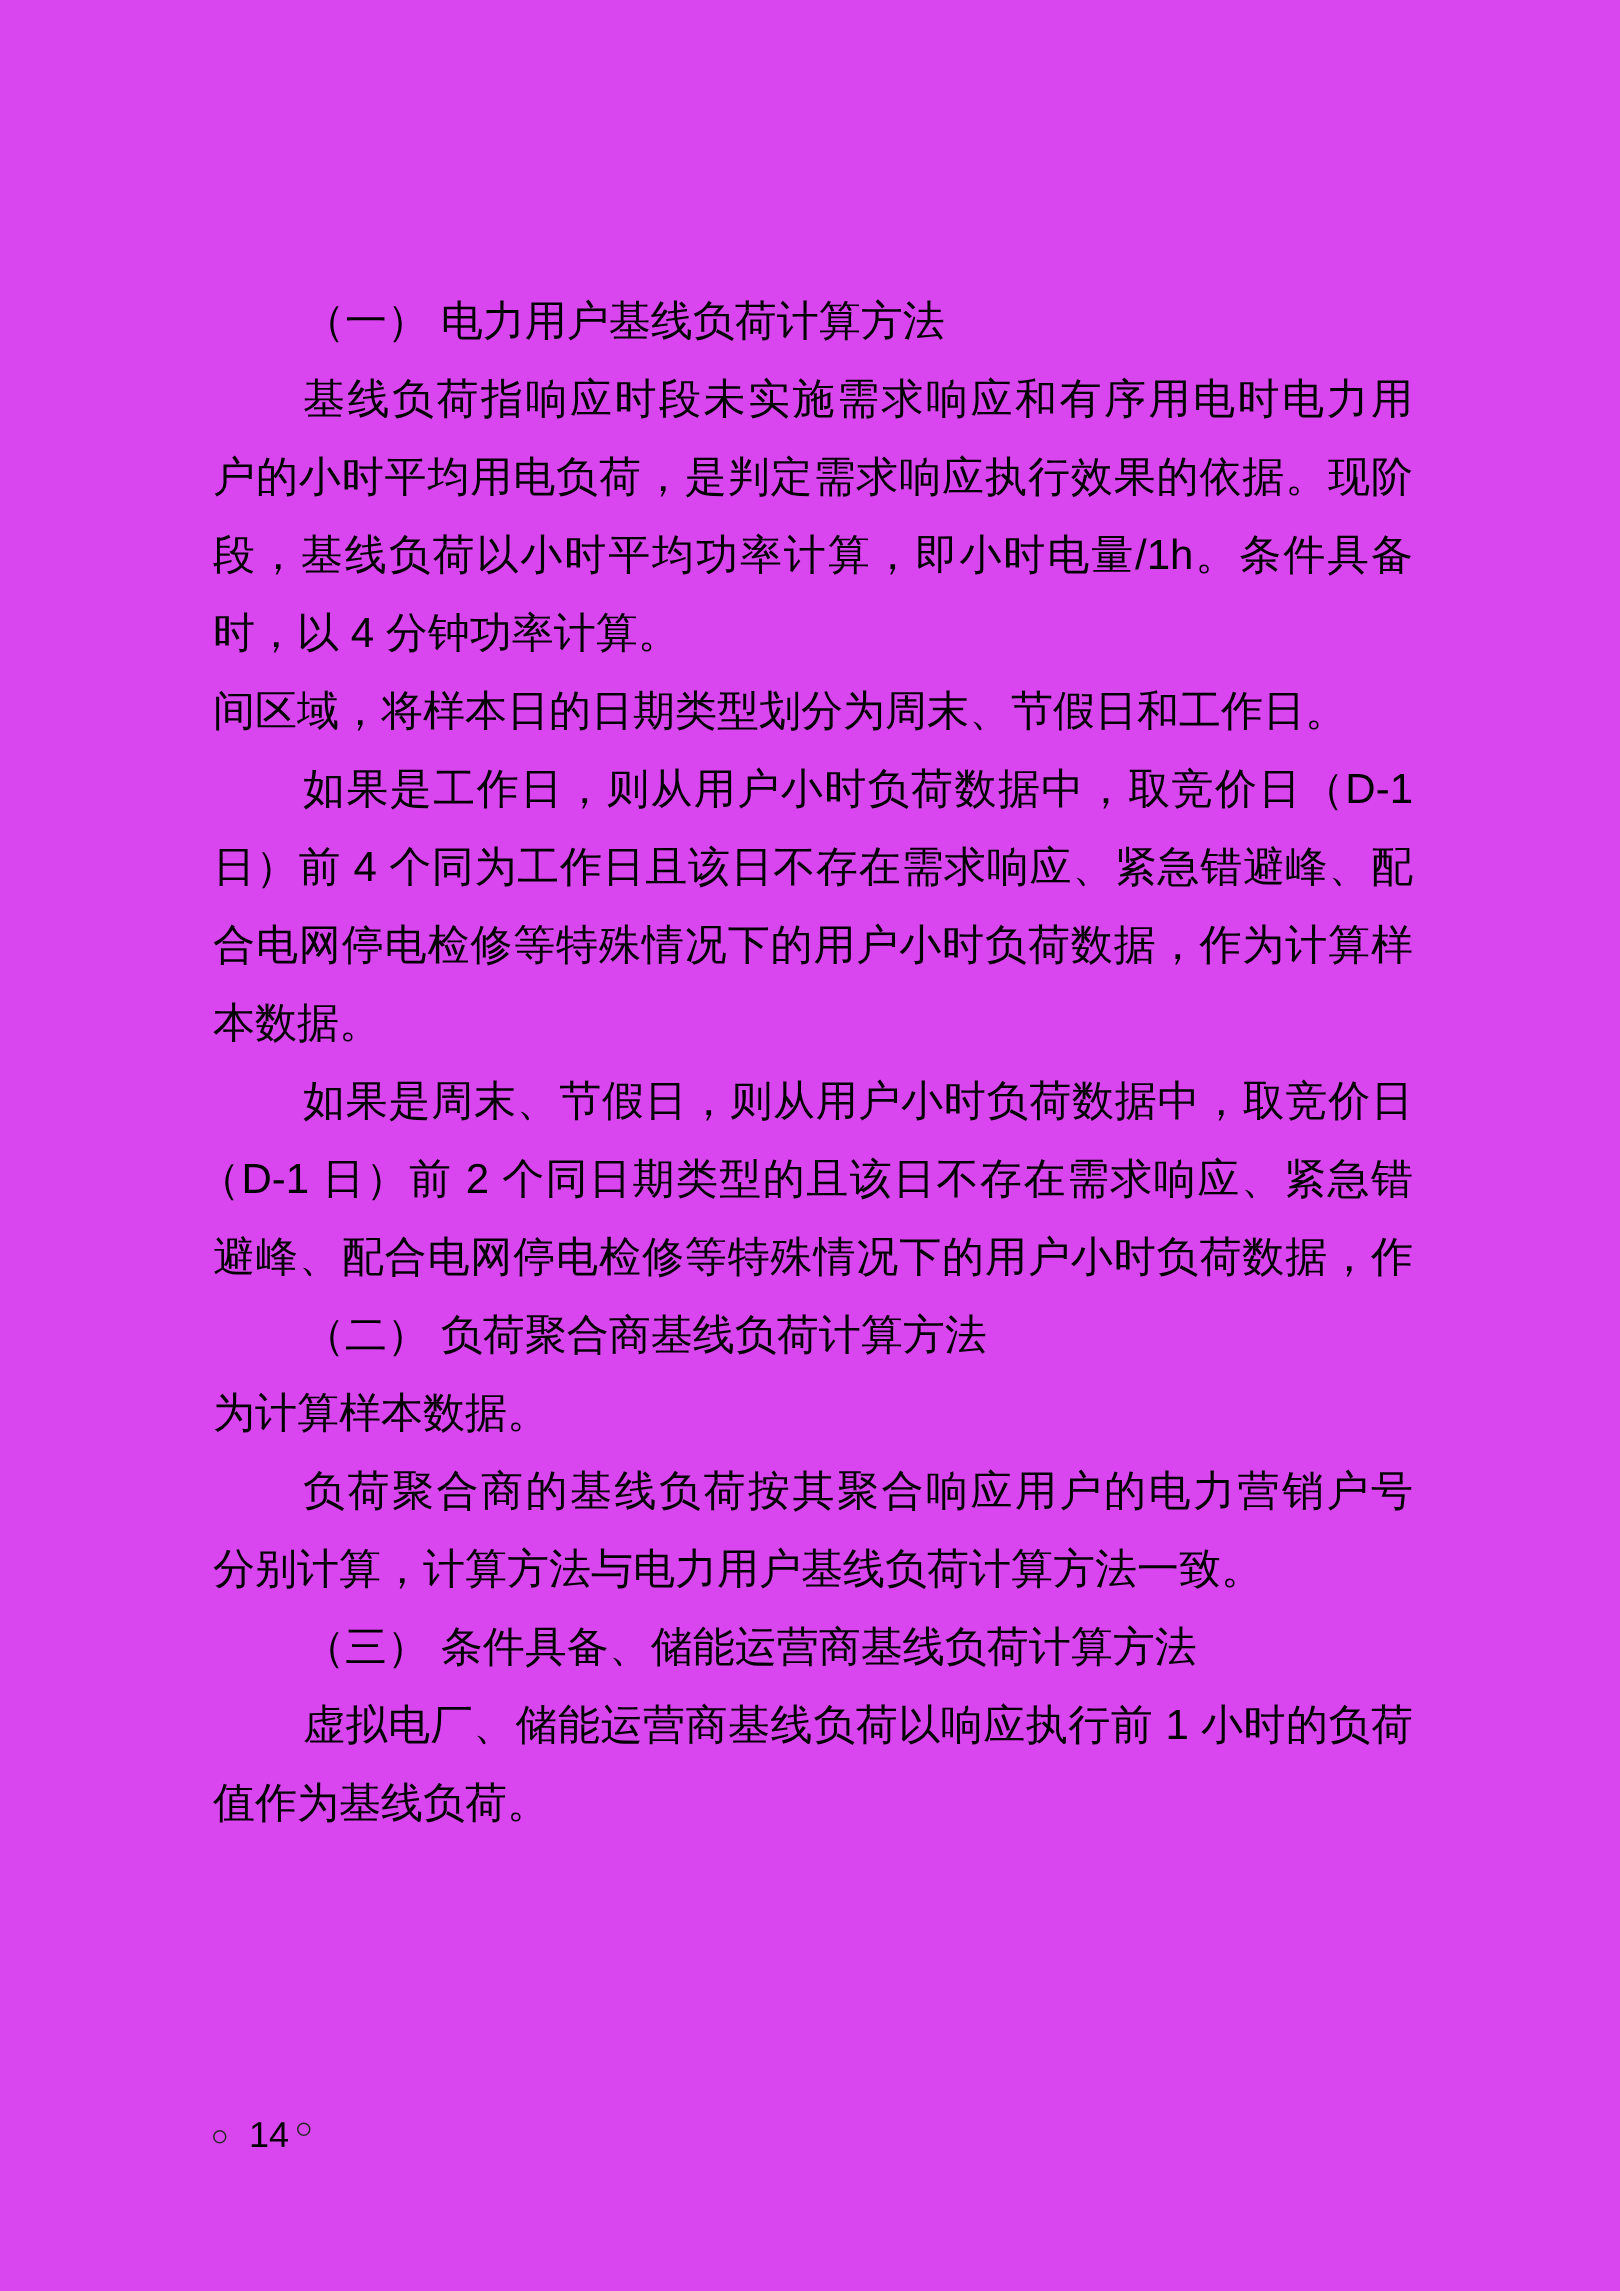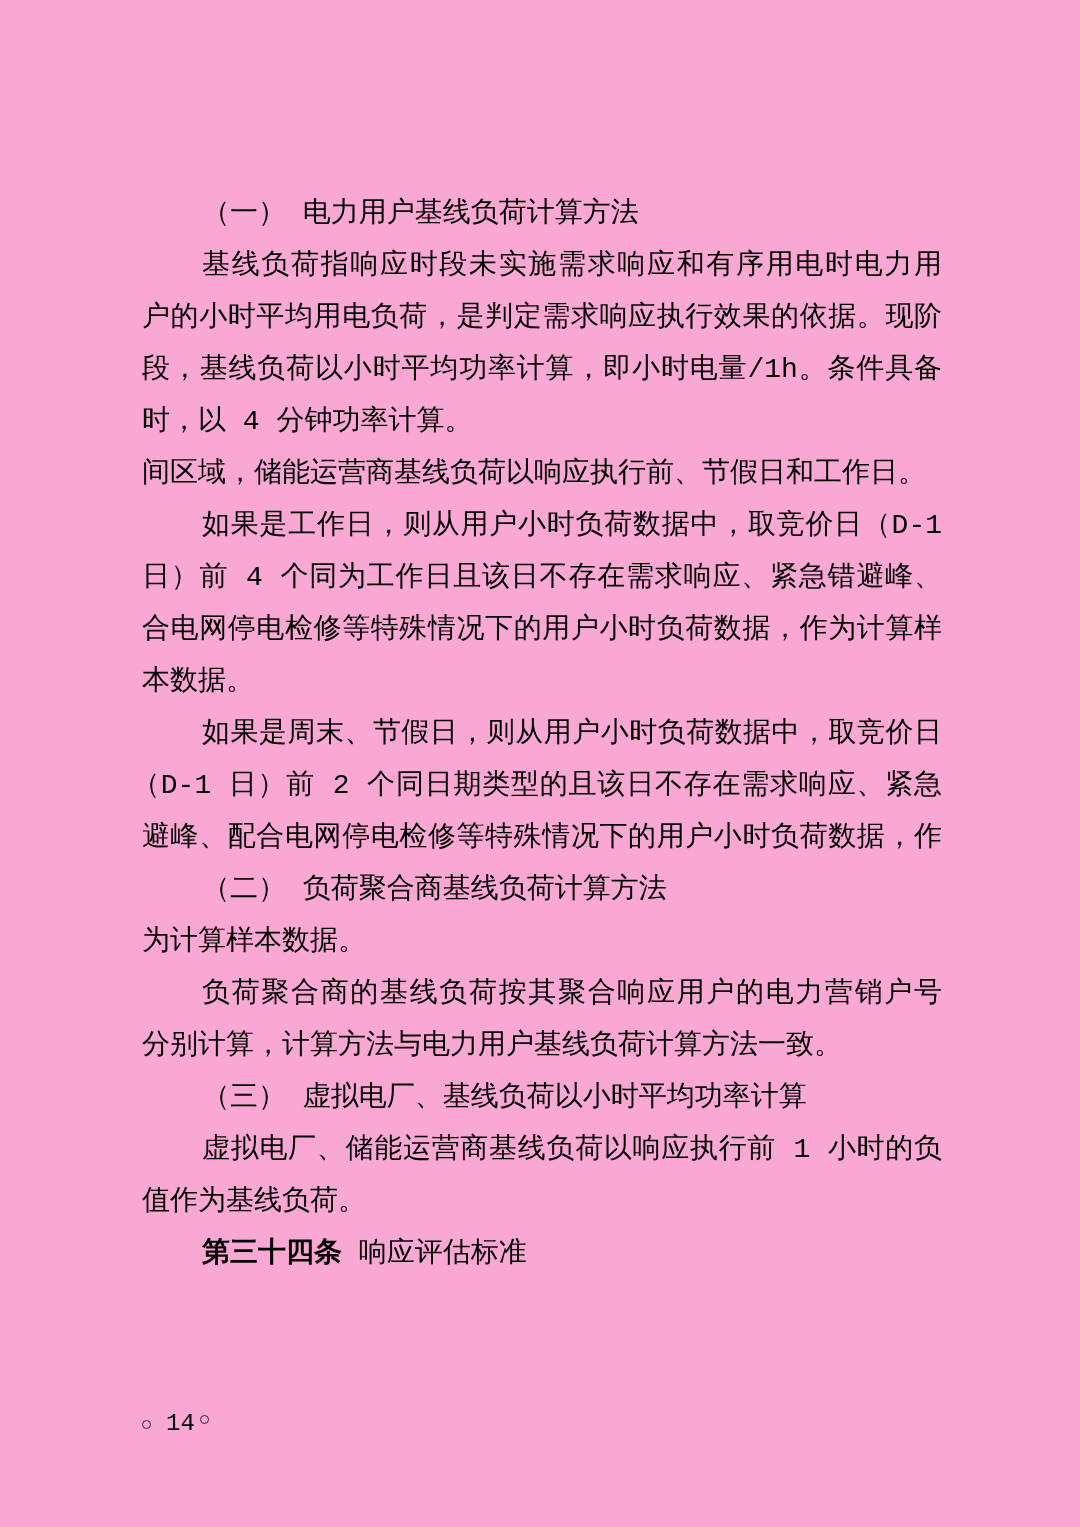--- a/index.html
+++ b/index.html
@@ -11,9 +11,9 @@
     position: relative;
     width: 1080px;
     height: 1527px;
-    background: #f9a8d4;
+    background: #d946ef;
     color: #000000;
-    font-family: Liberation Mono, monospace;
+    font-family: Liberation Sans, sans-serif;
     overflow: hidden;
   }
   .doc {

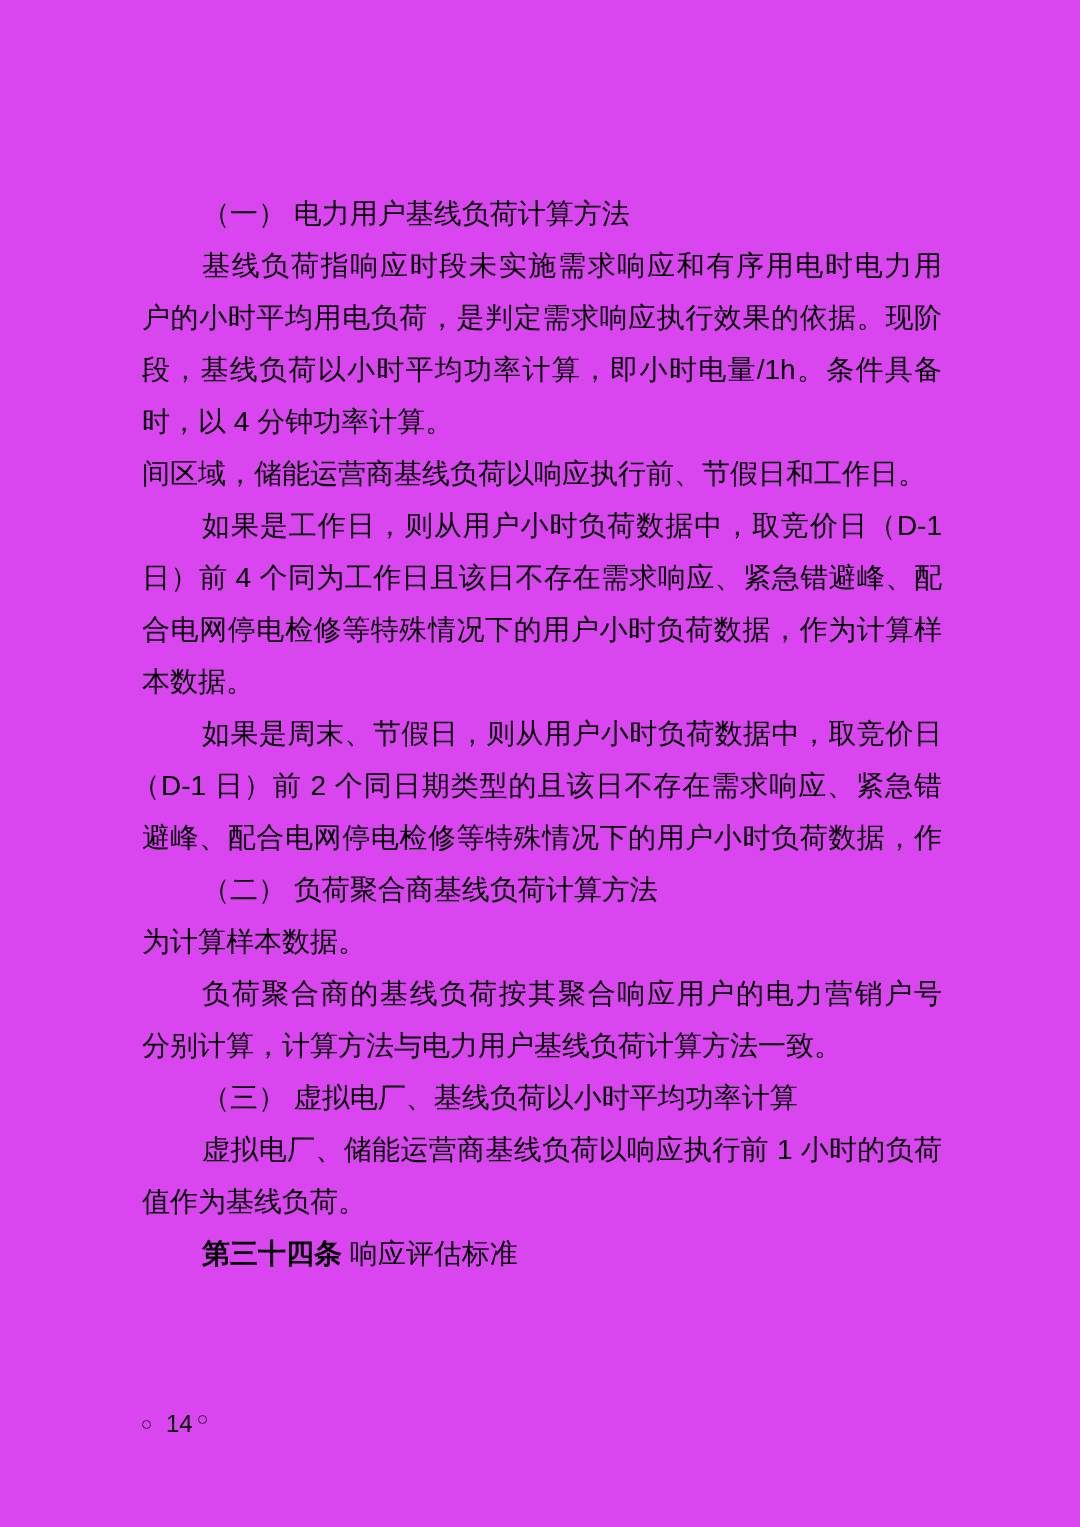--- a/index.html
+++ b/index.html
@@ -82,7 +82,7 @@
       <div class="line j">户的小时平均用电负荷，是判定需求响应执行效果的依据。现阶</div>
       <div class="line j">段，基线负荷以小时平均功率计算，即小时电量/1h。条件具备</div>
       <div class="line">时，以 4 分钟功率计算。</div>
-      <div class="line">间区域，储能运营商基线负荷以响应执行前、节假日和工作日。</div>
+      <div class="line">间区域，将样本日的日期类型划分为周末、节假日和工作日。</div>
       <div class="line ind j">如果是工作日，则从用户小时负荷数据中，取竞价日（D-1</div>
       <div class="line j">日）前 4 个同为工作日且该日不存在需求响应、紧急错避峰、配</div>
       <div class="line j">合电网停电检修等特殊情况下的用户小时负荷数据，作为计算样</div>

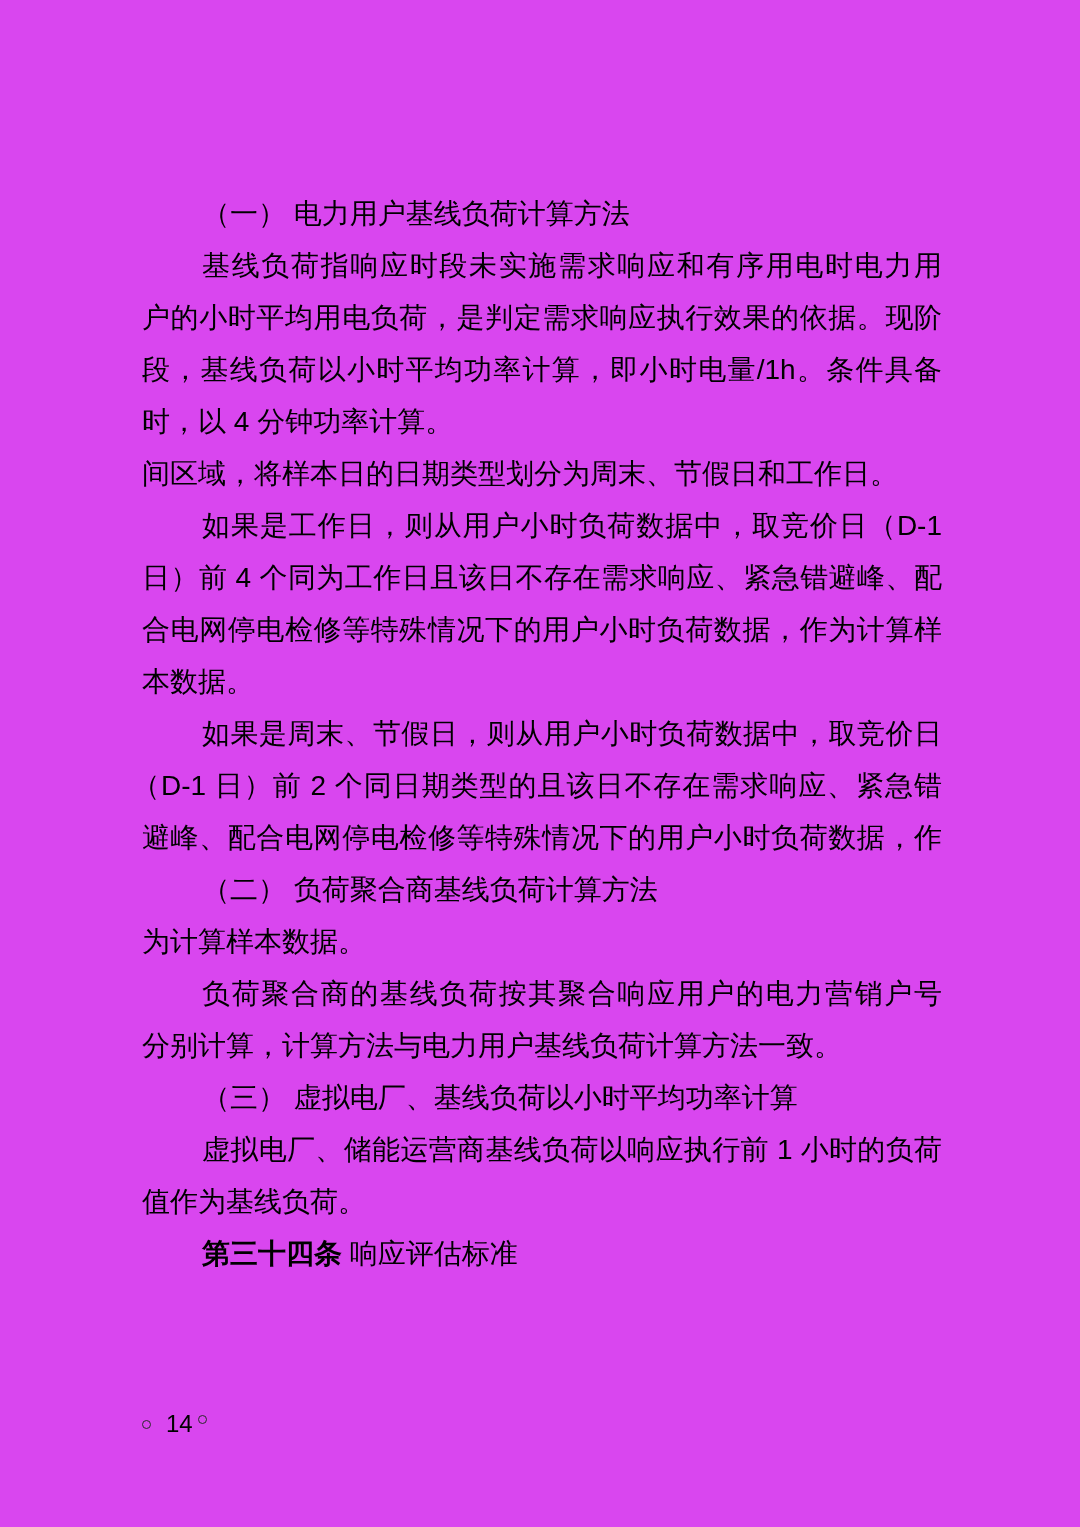--- a/index.html
+++ b/index.html
@@ -94,7 +94,7 @@
       <div class="line">为计算样本数据。</div>
       <div class="line ind j">负荷聚合商的基线负荷按其聚合响应用户的电力营销户号</div>
       <div class="line">分别计算，计算方法与电力用户基线负荷计算方法一致。</div>
-      <div class="line ind">（三） 虚拟电厂、基线负荷以小时平均功率计算</div>
+      <div class="line ind">（三） 条件具备、储能运营商基线负荷计算方法</div>
       <div class="line ind j">虚拟电厂、储能运营商基线负荷以响应执行前 1 小时的负荷</div>
       <div class="line">值作为基线负荷。</div>
       <div class="line ind"><span class="bold">第三十四条</span><span> 响应评估标准</span></div>

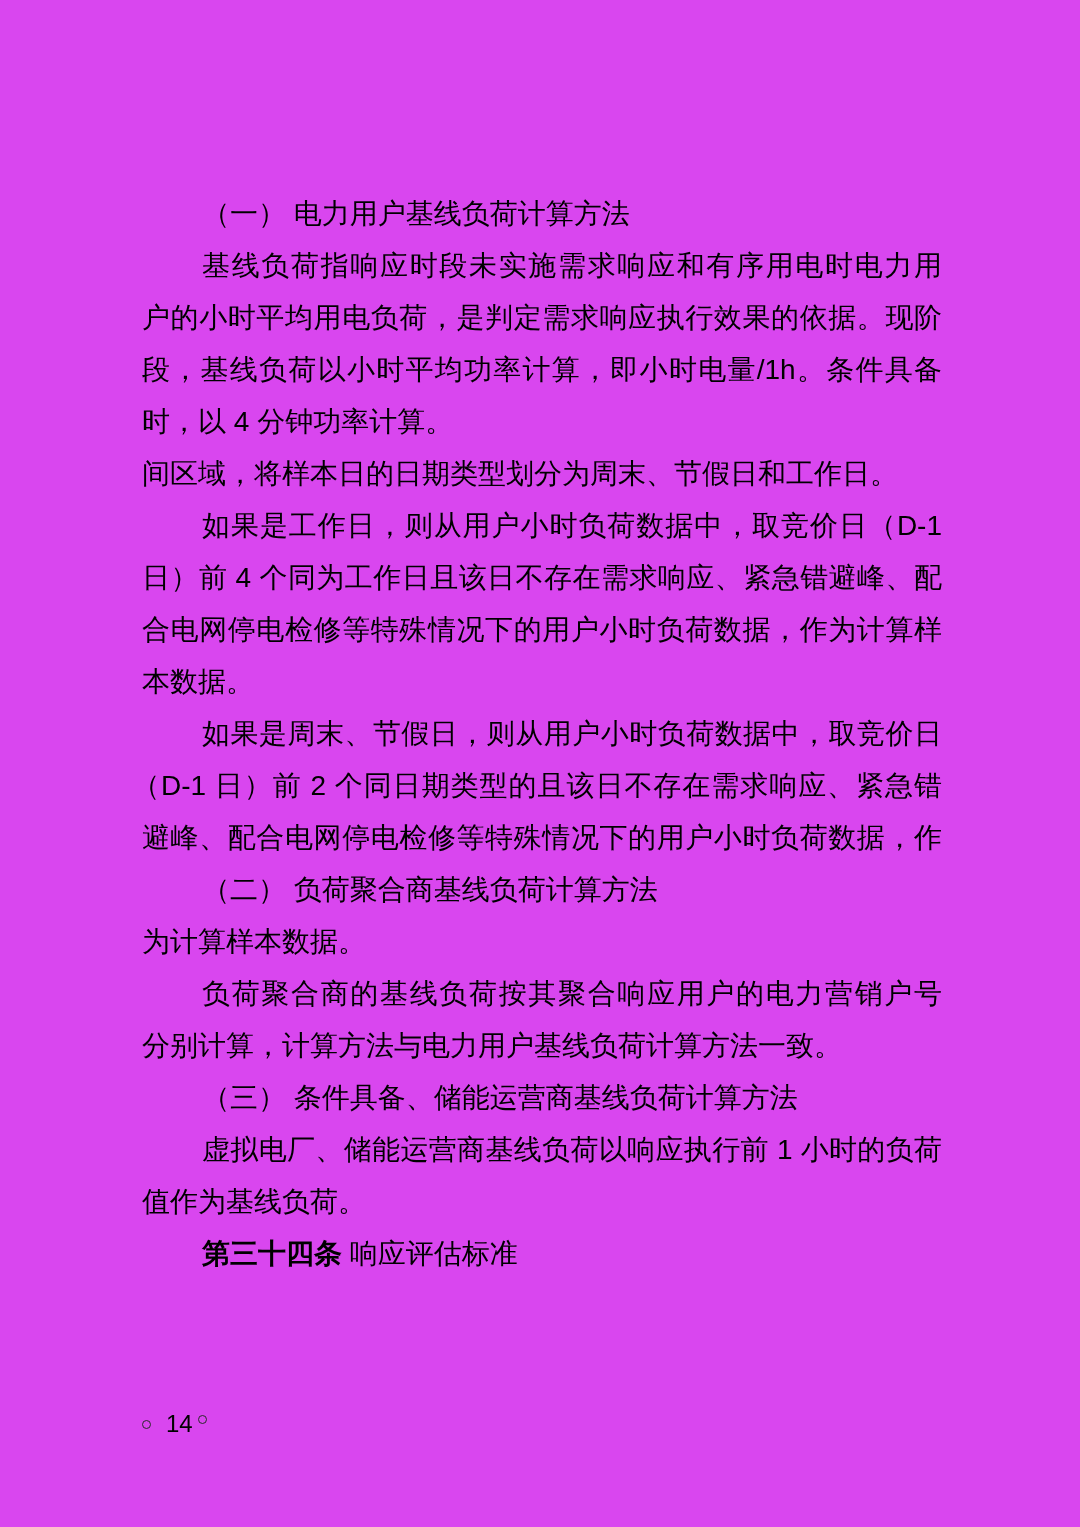--- a/index.html
+++ b/index.html
@@ -97,7 +97,6 @@
       <div class="line ind">（三） 条件具备、储能运营商基线负荷计算方法</div>
       <div class="line ind j">虚拟电厂、储能运营商基线负荷以响应执行前 1 小时的负荷</div>
       <div class="line">值作为基线负荷。</div>
-      <div class="line ind"><span class="bold">第三十四条</span><span> 响应评估标准</span></div>
     </main>
   <footer class="pagenum">
     <span class="ring ring-left"></span>

